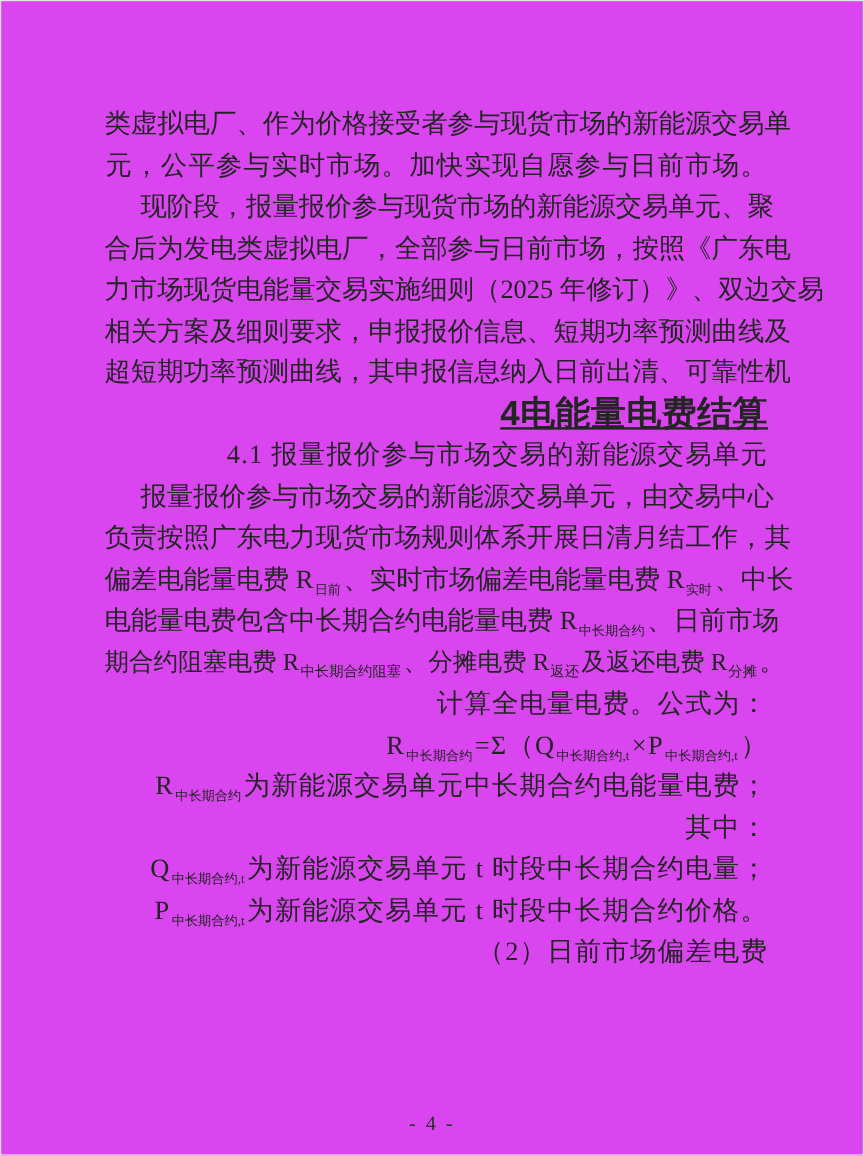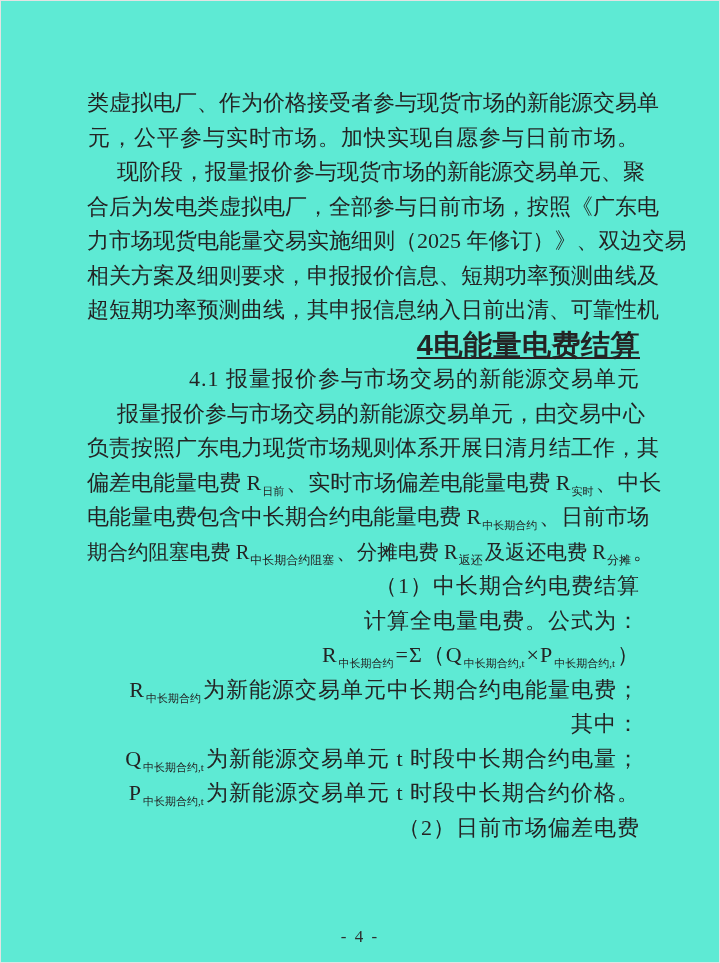--- a/index.html
+++ b/index.html
@@ -11,7 +11,7 @@
   .page {
     position: relative;
     width: 718px; height: 961px;
-    background: #5eead4;
+    background: #d946ef;
     border: 1px solid #e3e3e3;
     color: #242424;
     overflow: hidden;

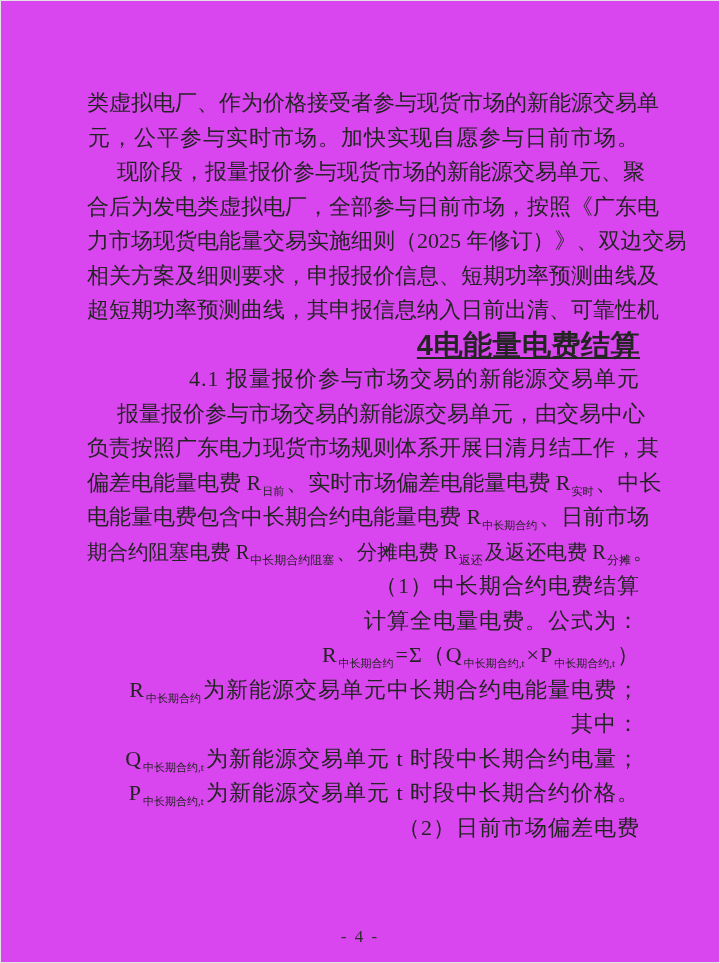--- a/index.html
+++ b/index.html
@@ -80,7 +80,6 @@
       <div class="line justify"><span>偏差电能量电费 R</span><span class="sub">日前</span><span>、实时市场偏差电能量电费 R</span><span class="sub">实时</span><span>、中长</span></div>
       <div class="line justify"><span>电能量电费包含中长期合约电能量电费 R</span><span class="sub">中长期合约</span><span>、日前市场</span></div>
       <div class="line justify tight"><span>期合约阻塞电费 R</span><span class="sub">中长期合约阻塞</span><span>、分摊电费 R</span><span class="sub">返还</span><span>及返还电费 R</span><span class="sub">分摊</span><span>。</span></div>
-      <div class="line indent"><span>（1）中长期合约电费结算</span></div>
       <div class="line"><span>计算全电量电费。公式为：</span></div>
       <div class="line indent-sm"><span>R</span><span class="sub">中长期合约</span><span>=Σ（Q</span><span class="sub">中长期合约,t</span><span>×P</span><span class="sub">中长期合约,t</span><span>）</span></div>
       <div class="line indent-sm"><span>R</span><span class="sub">中长期合约</span><span>为新能源交易单元中长期合约电能量电费；</span></div>

